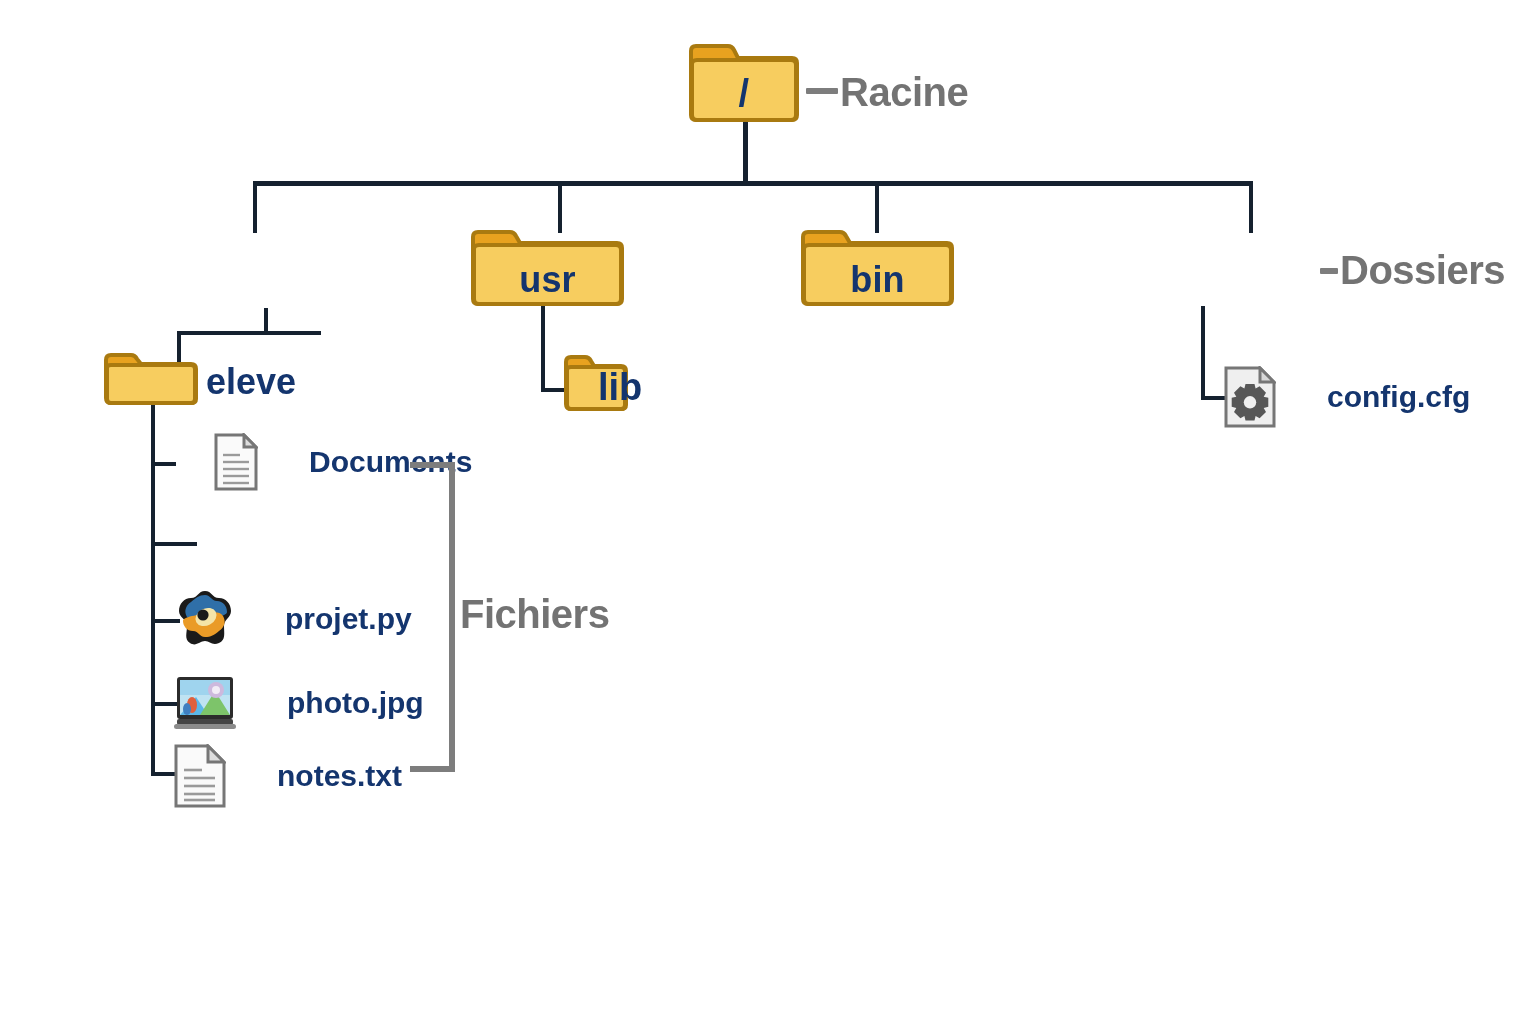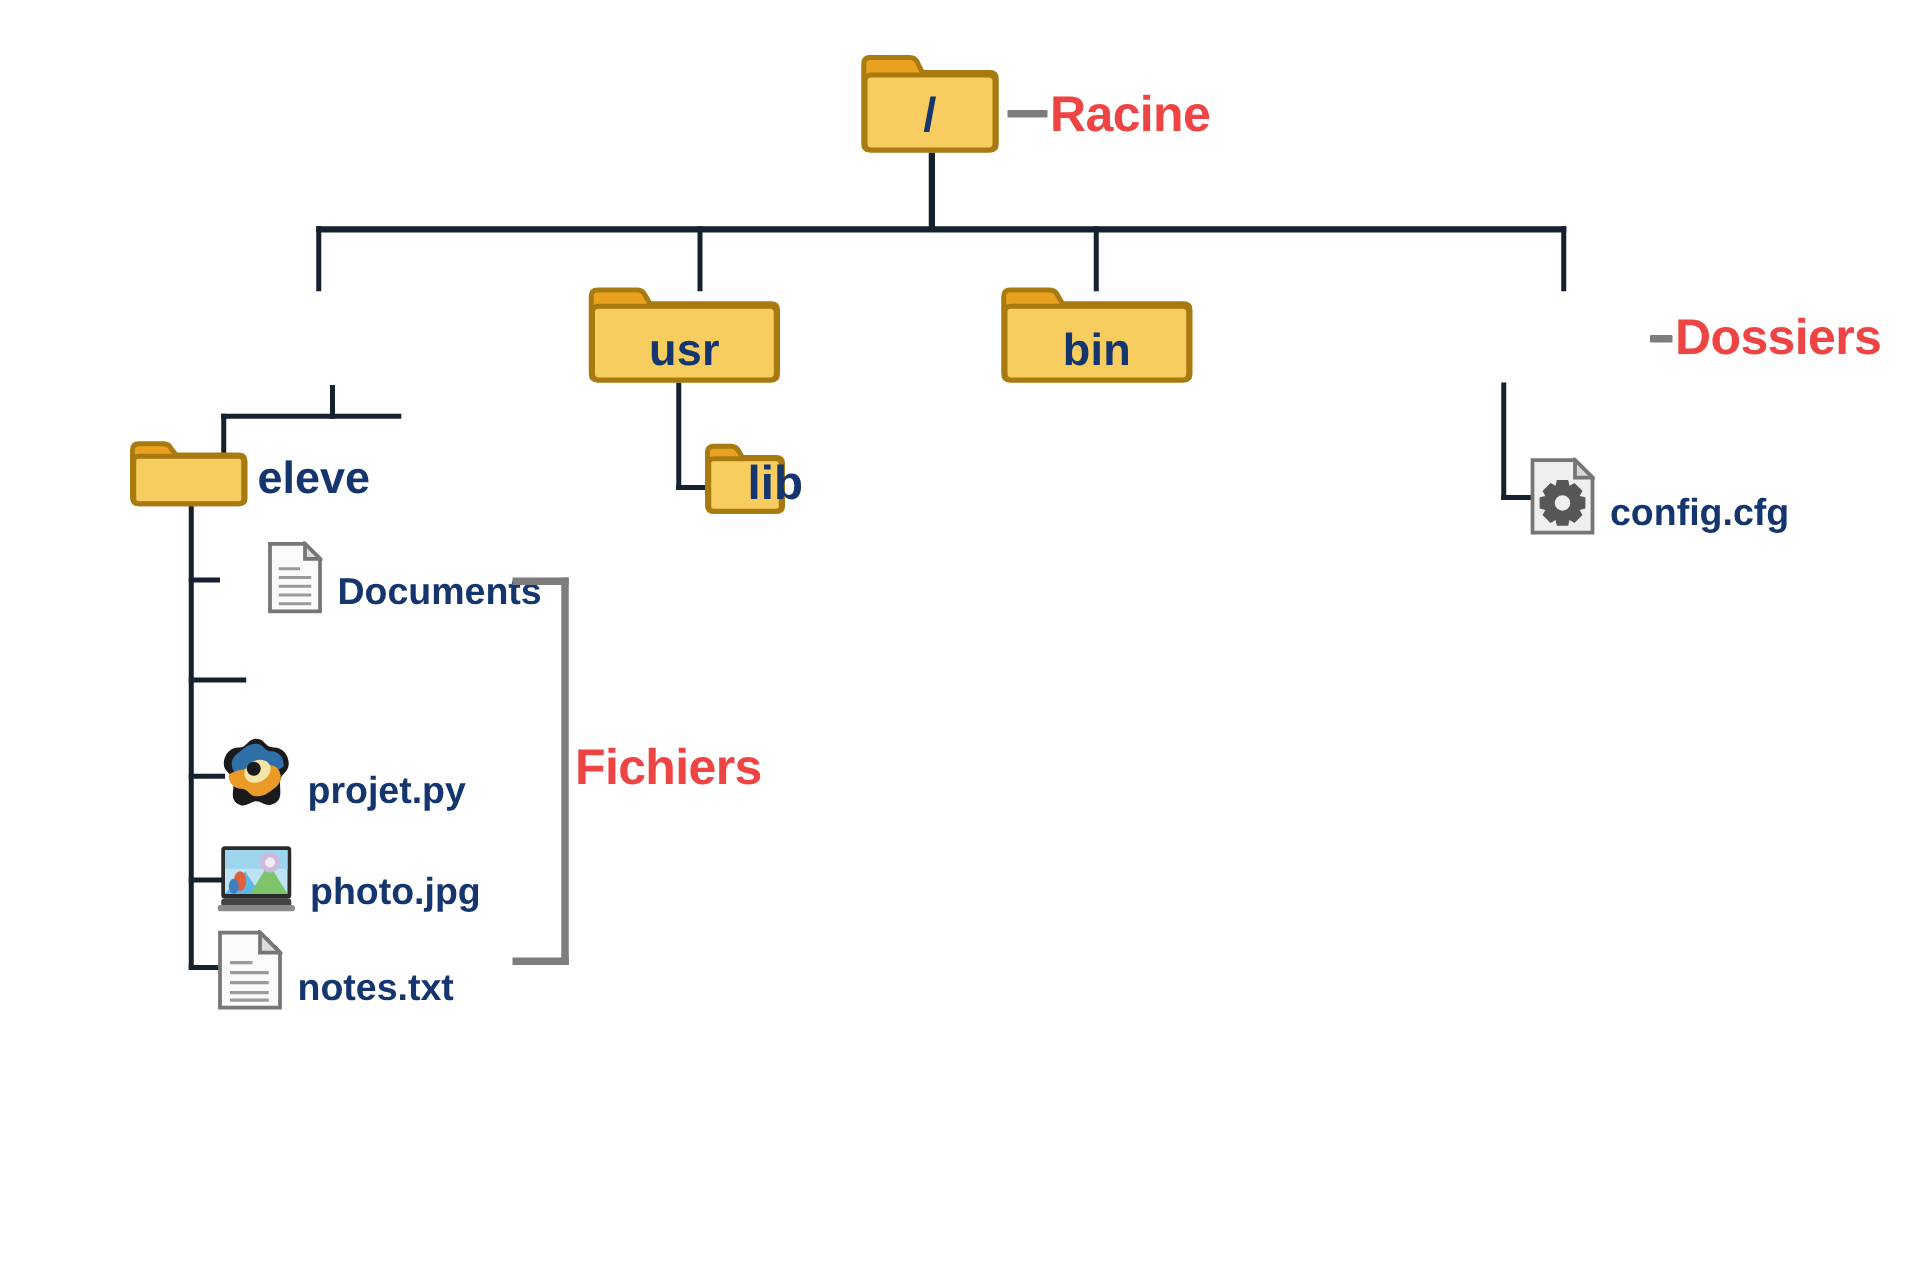--- a/index.html
+++ b/index.html
@@ -55,7 +55,7 @@
   }
   .callout {
     position: absolute;
-    color: #ef4444;
+    color: #737373;
     font-size: 40px;
     font-weight: 700;
     white-space: nowrap;

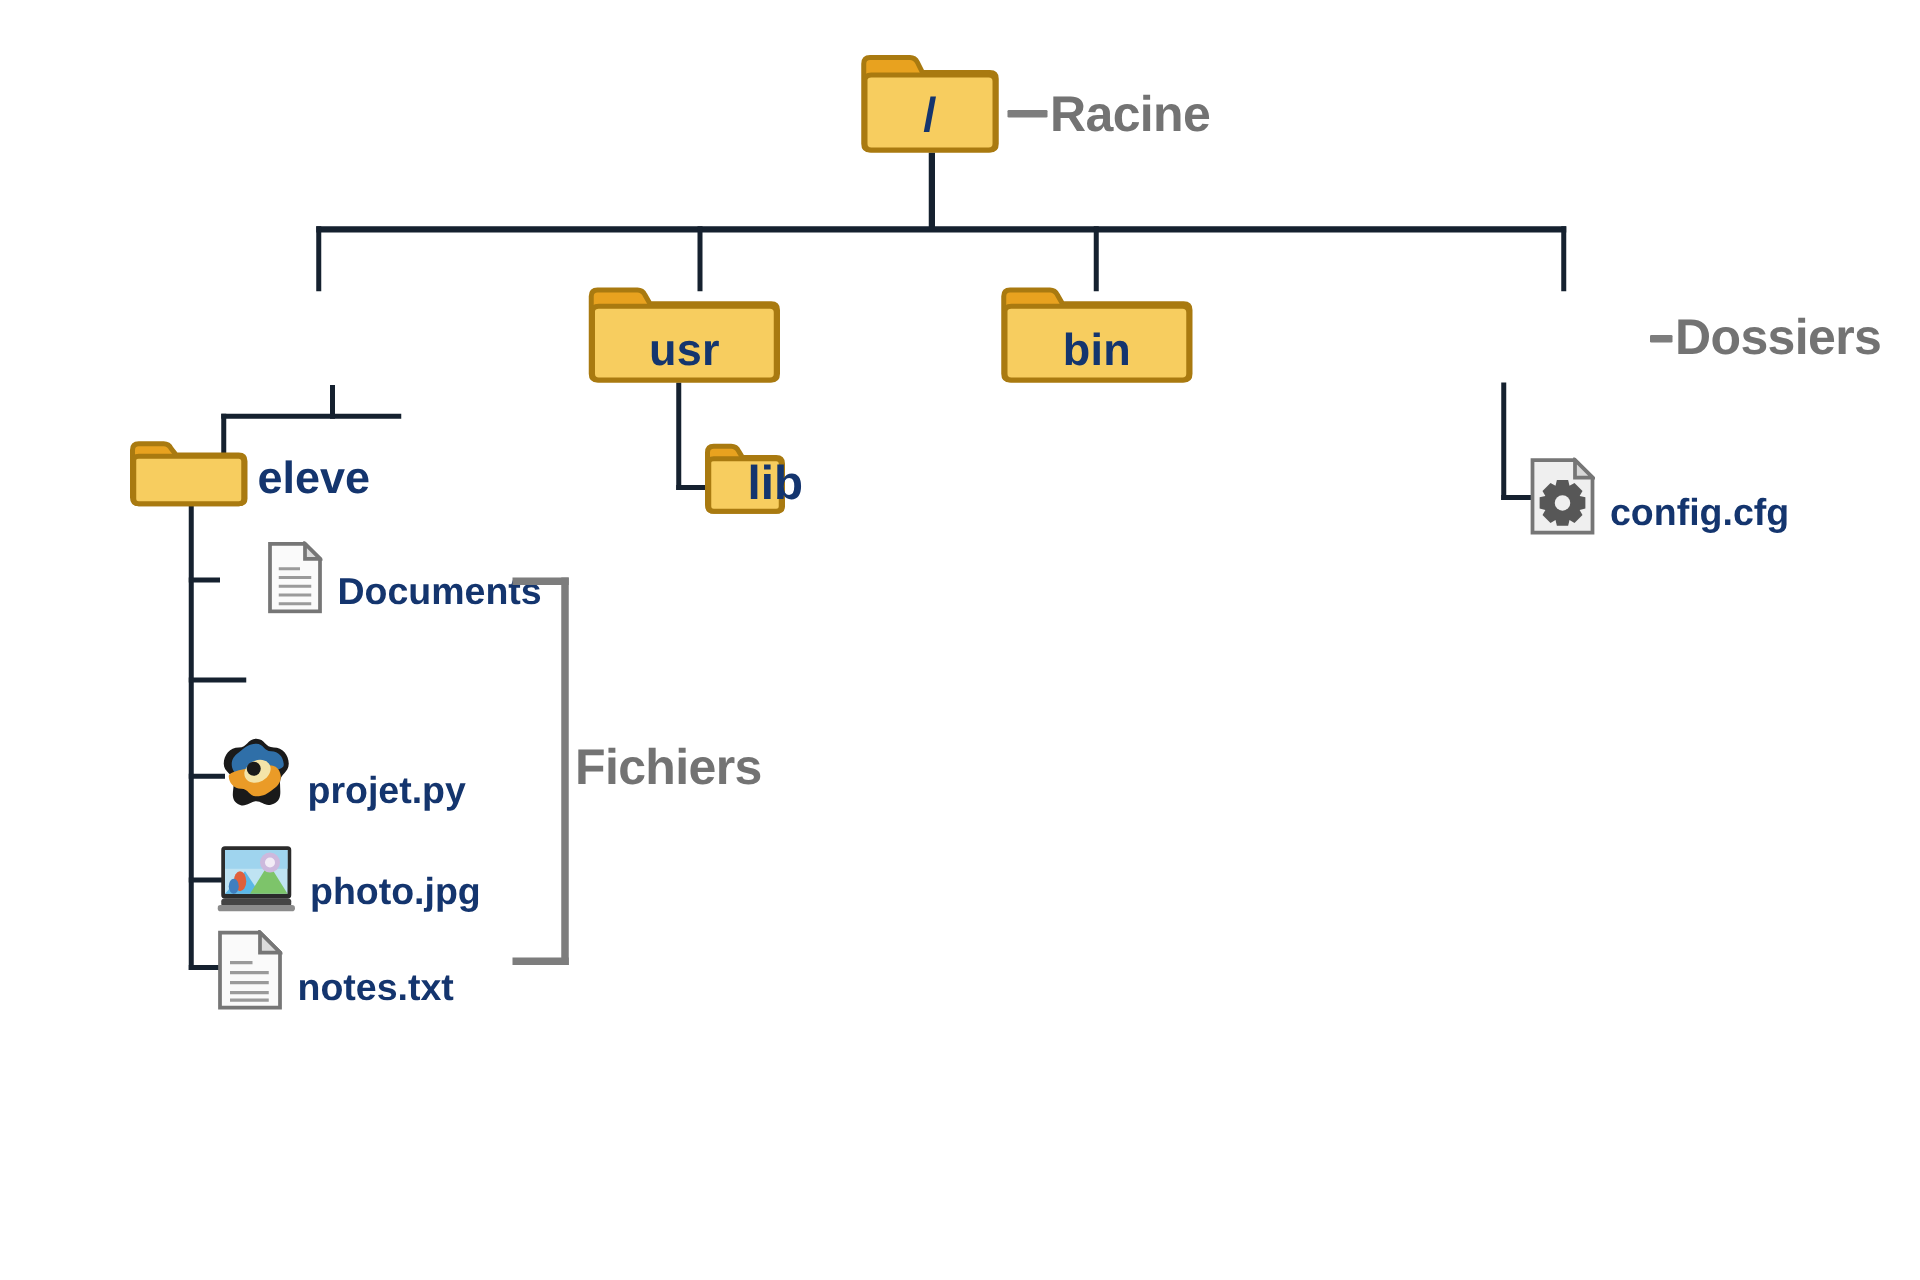--- a/index.html
+++ b/index.html
@@ -72,7 +72,8 @@
   .file-row {
     position: absolute;
     display: flex;
-    align-items: flex-end;
+    align-items: center;
+    gap: 39px;
   }
   .file-name {
     color: #14356e;

